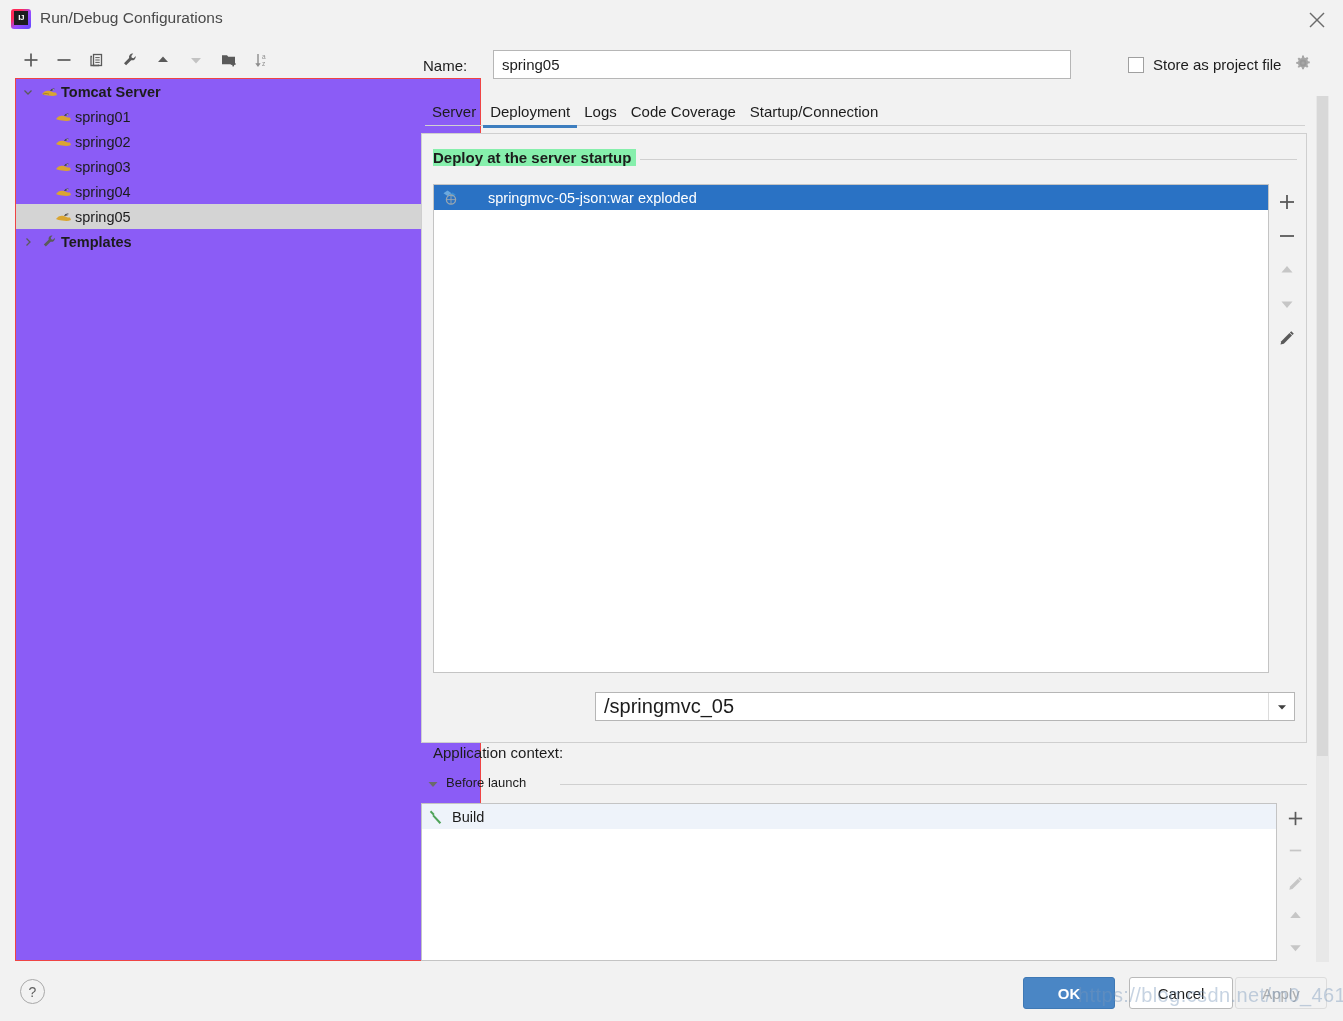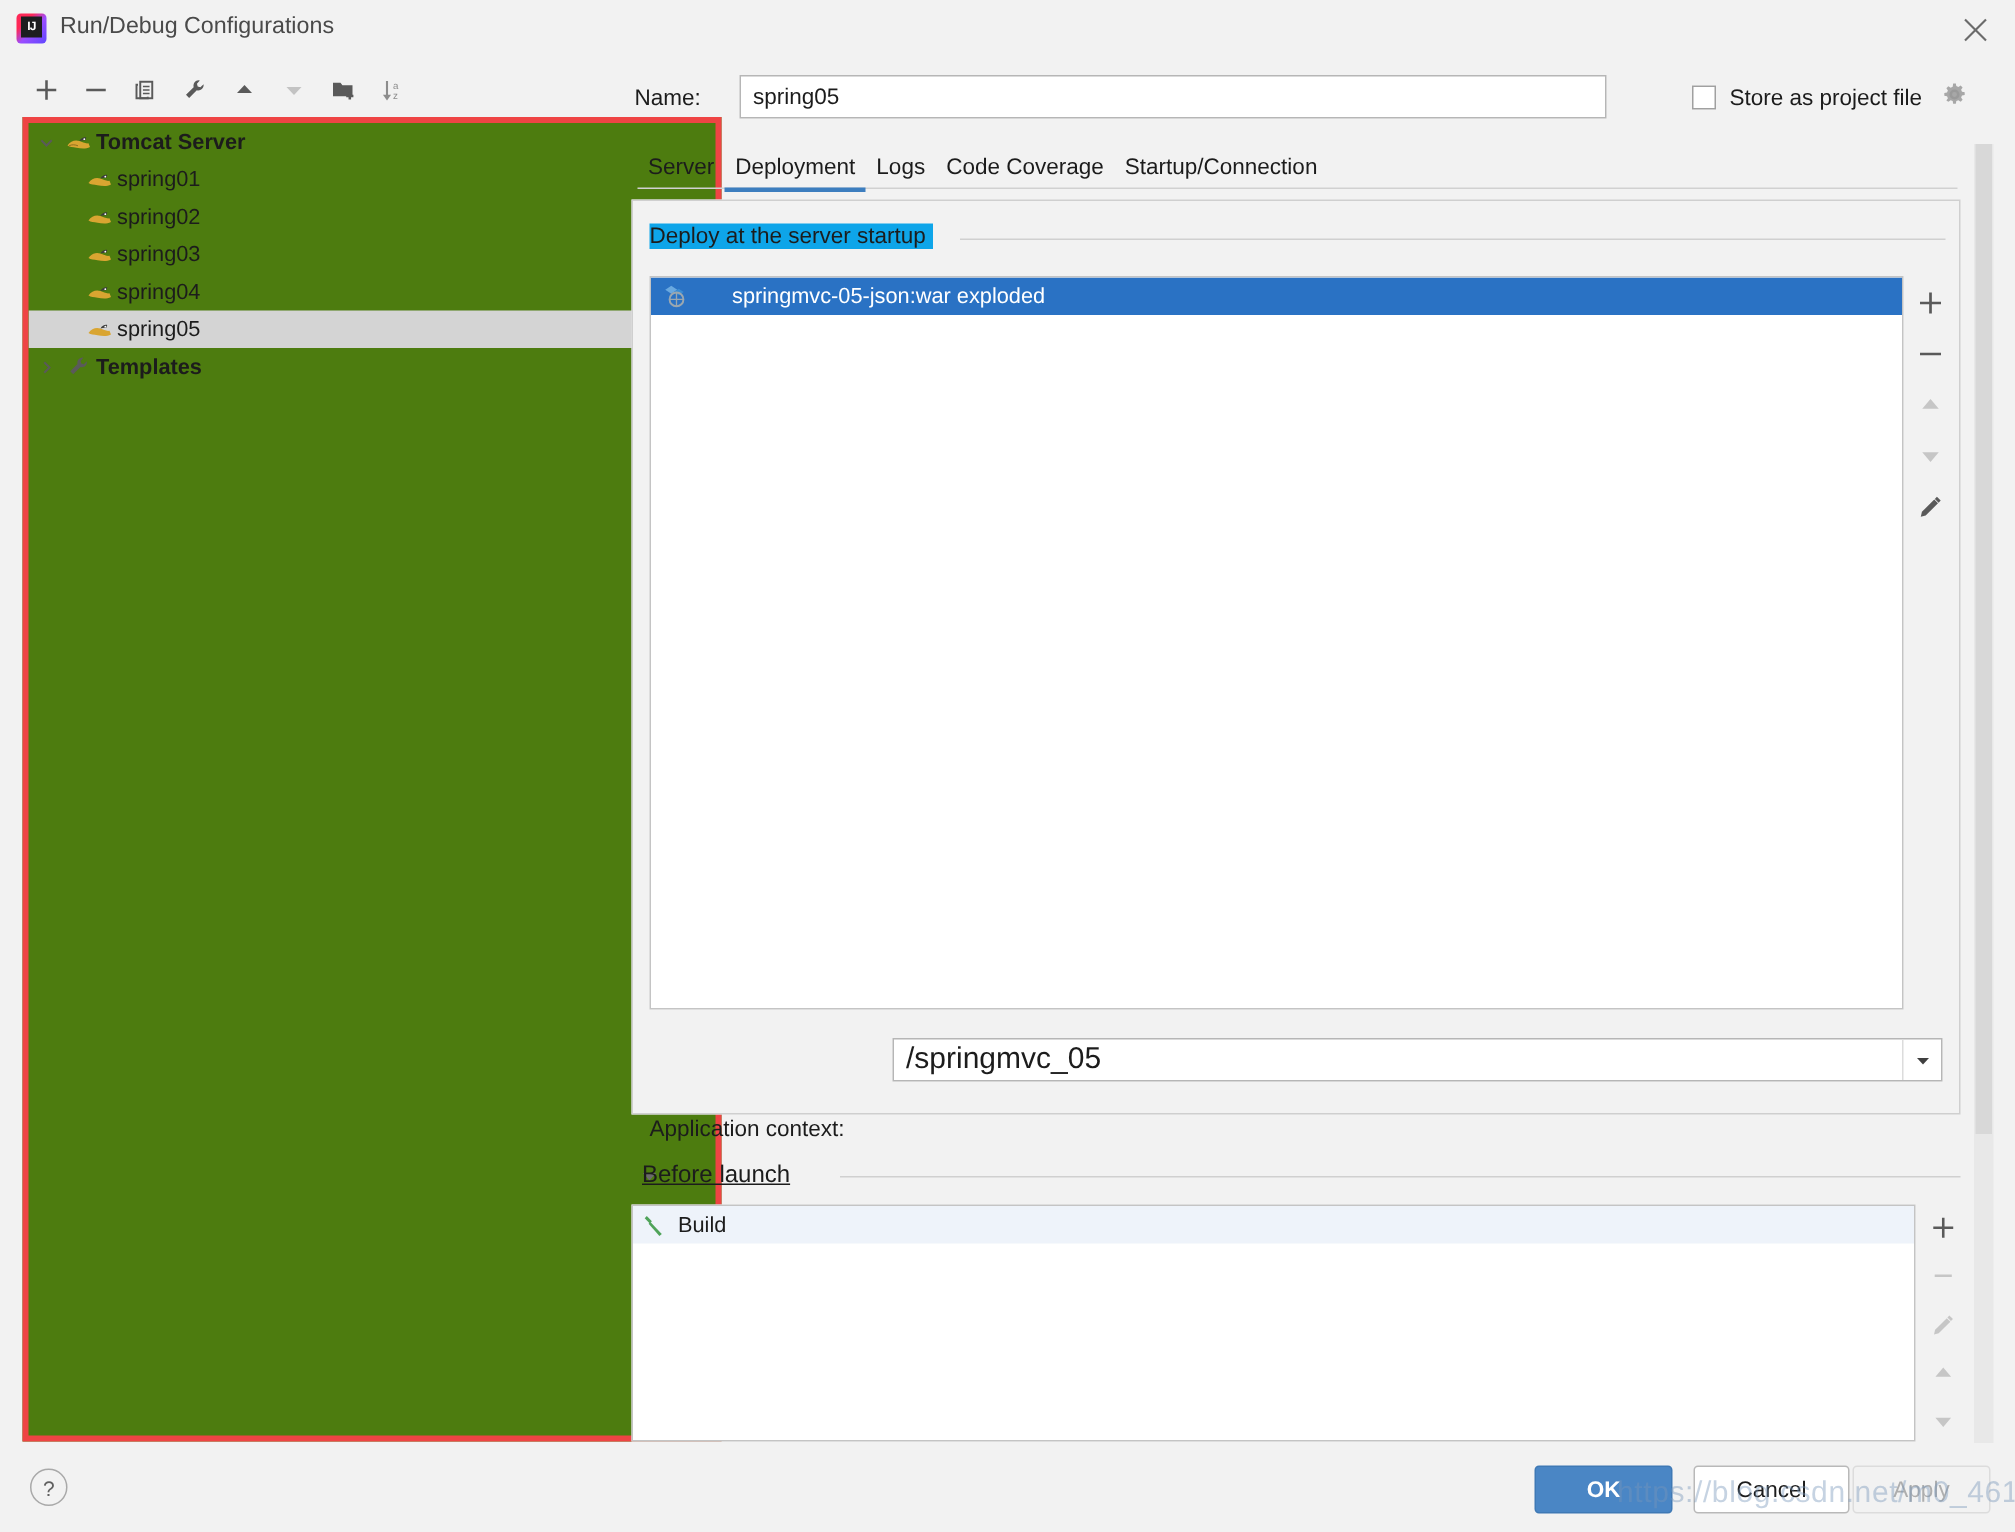--- a/index.html
+++ b/index.html
@@ -77,8 +77,8 @@
   #tree-panel {
     position: absolute; left: 15px; top: 78px;
     width: 466px; height: 883px;
-    background: #4d7c0f;
-    border: 4px solid #ef4444;
+    background: #8b5cf6;
+    border: 1px solid #ef4444;
     overflow: hidden;
   }
   .tree-row {

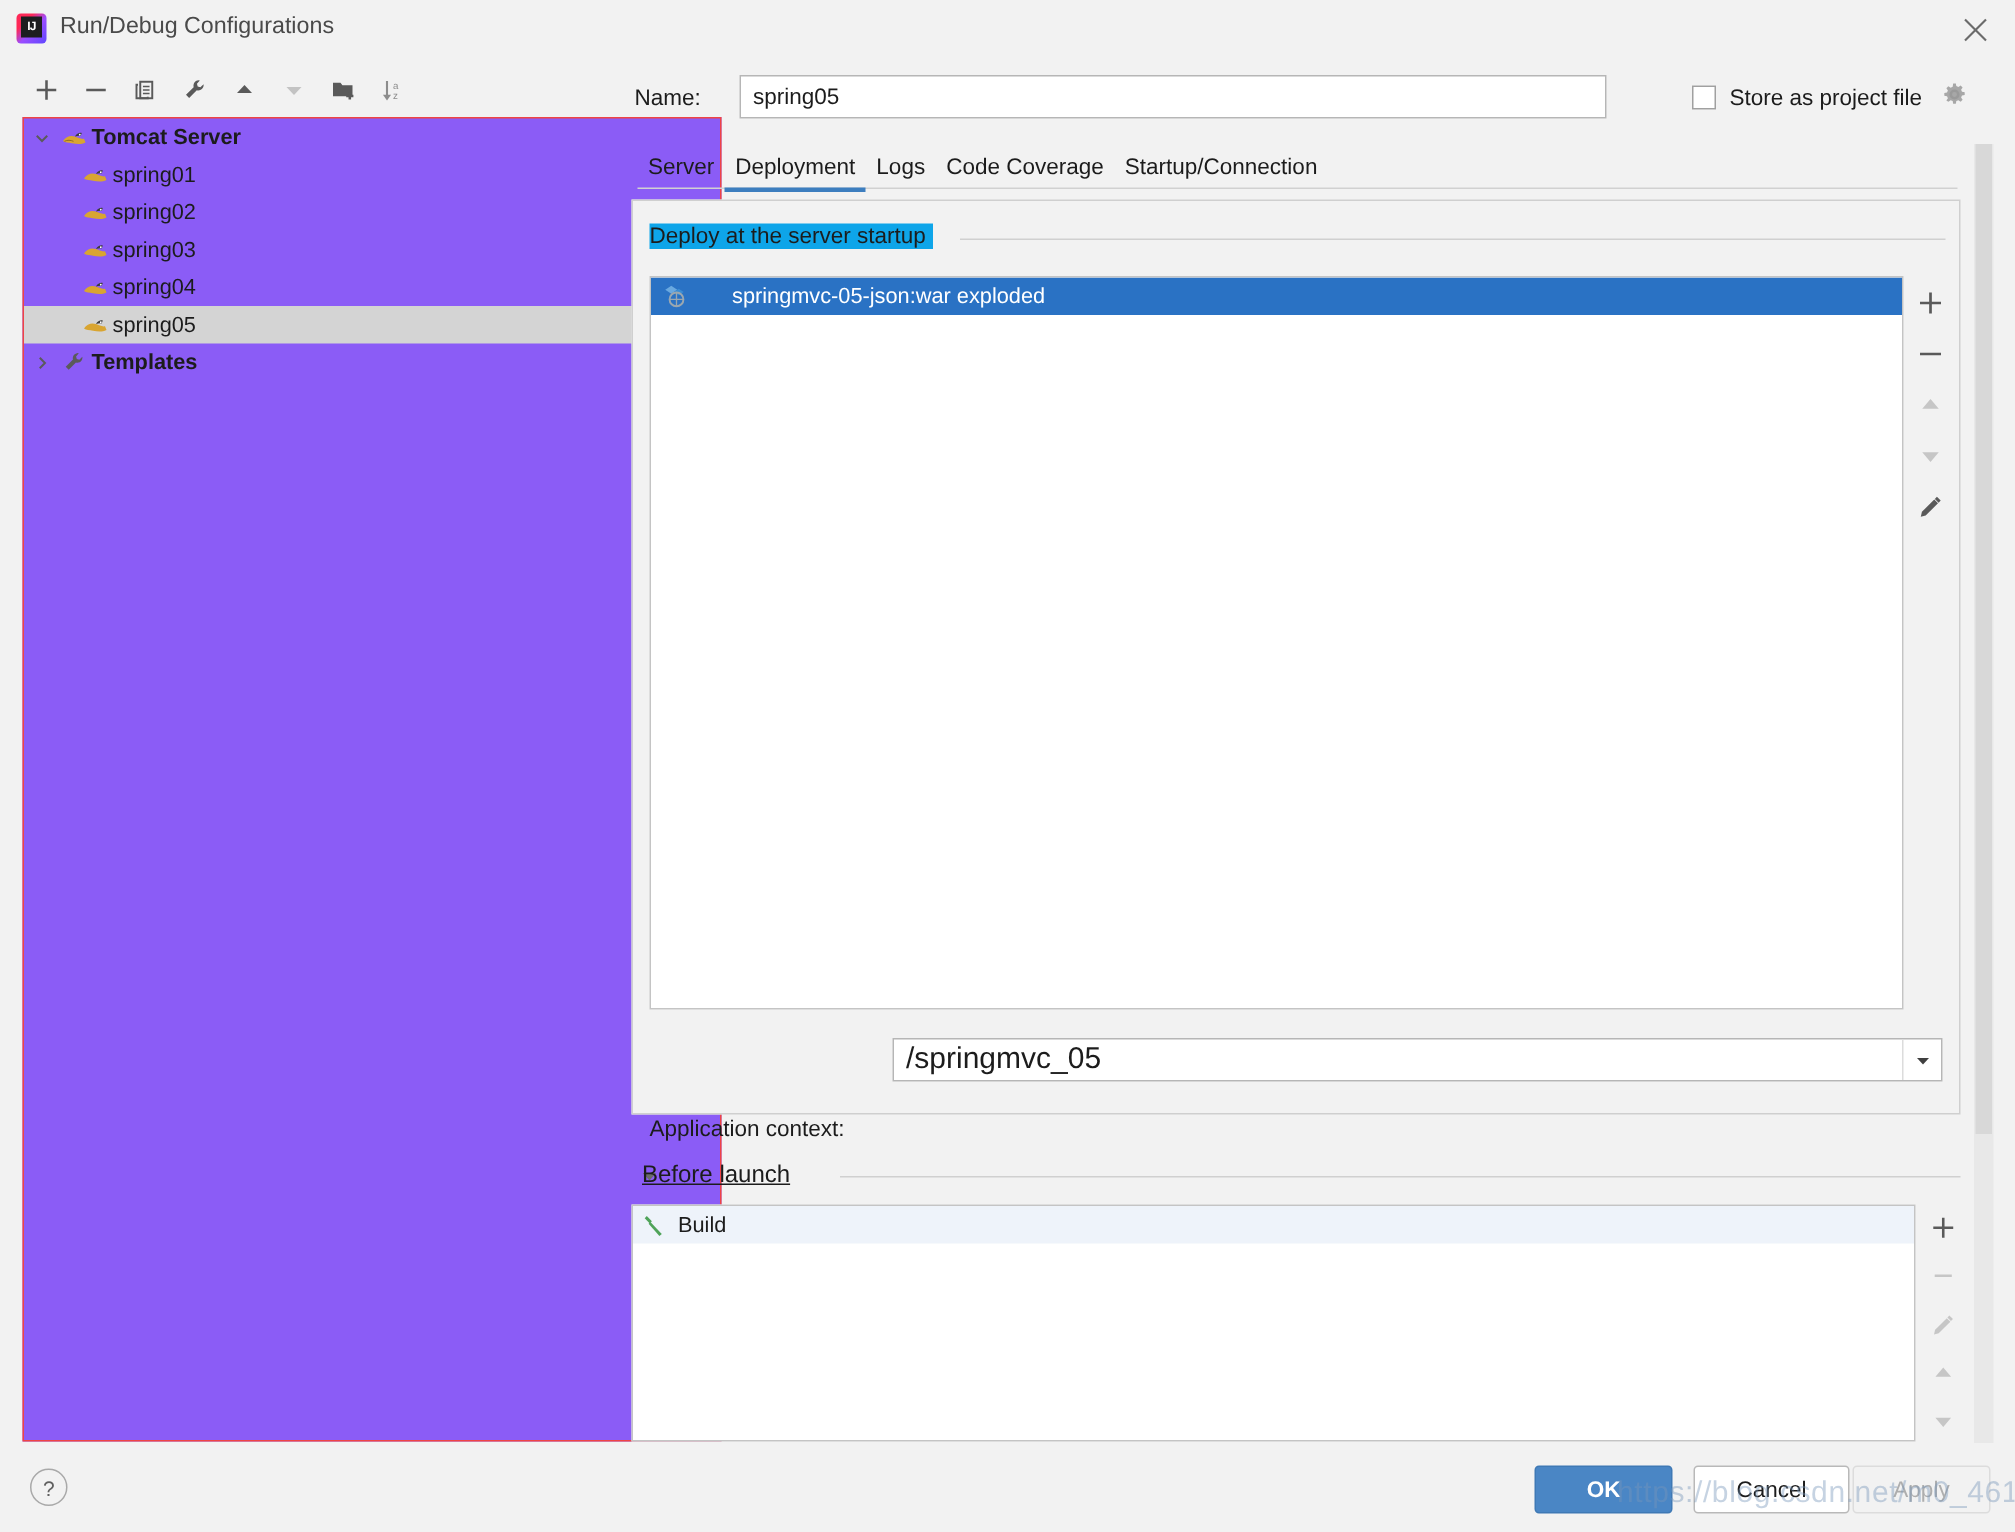--- a/index.html
+++ b/index.html
@@ -171,9 +171,10 @@
   }
   #deploy-legend {
     position: absolute; left: 433px; top: 149px;
-    background: #0ea5e9;
+    background: #86efac;
     padding: 0 5px 0 0;
     font-size: 15px;
+    font-weight: bold;
   }
   #deploy-legend-line {
     position: absolute; left: 640px; top: 159px;

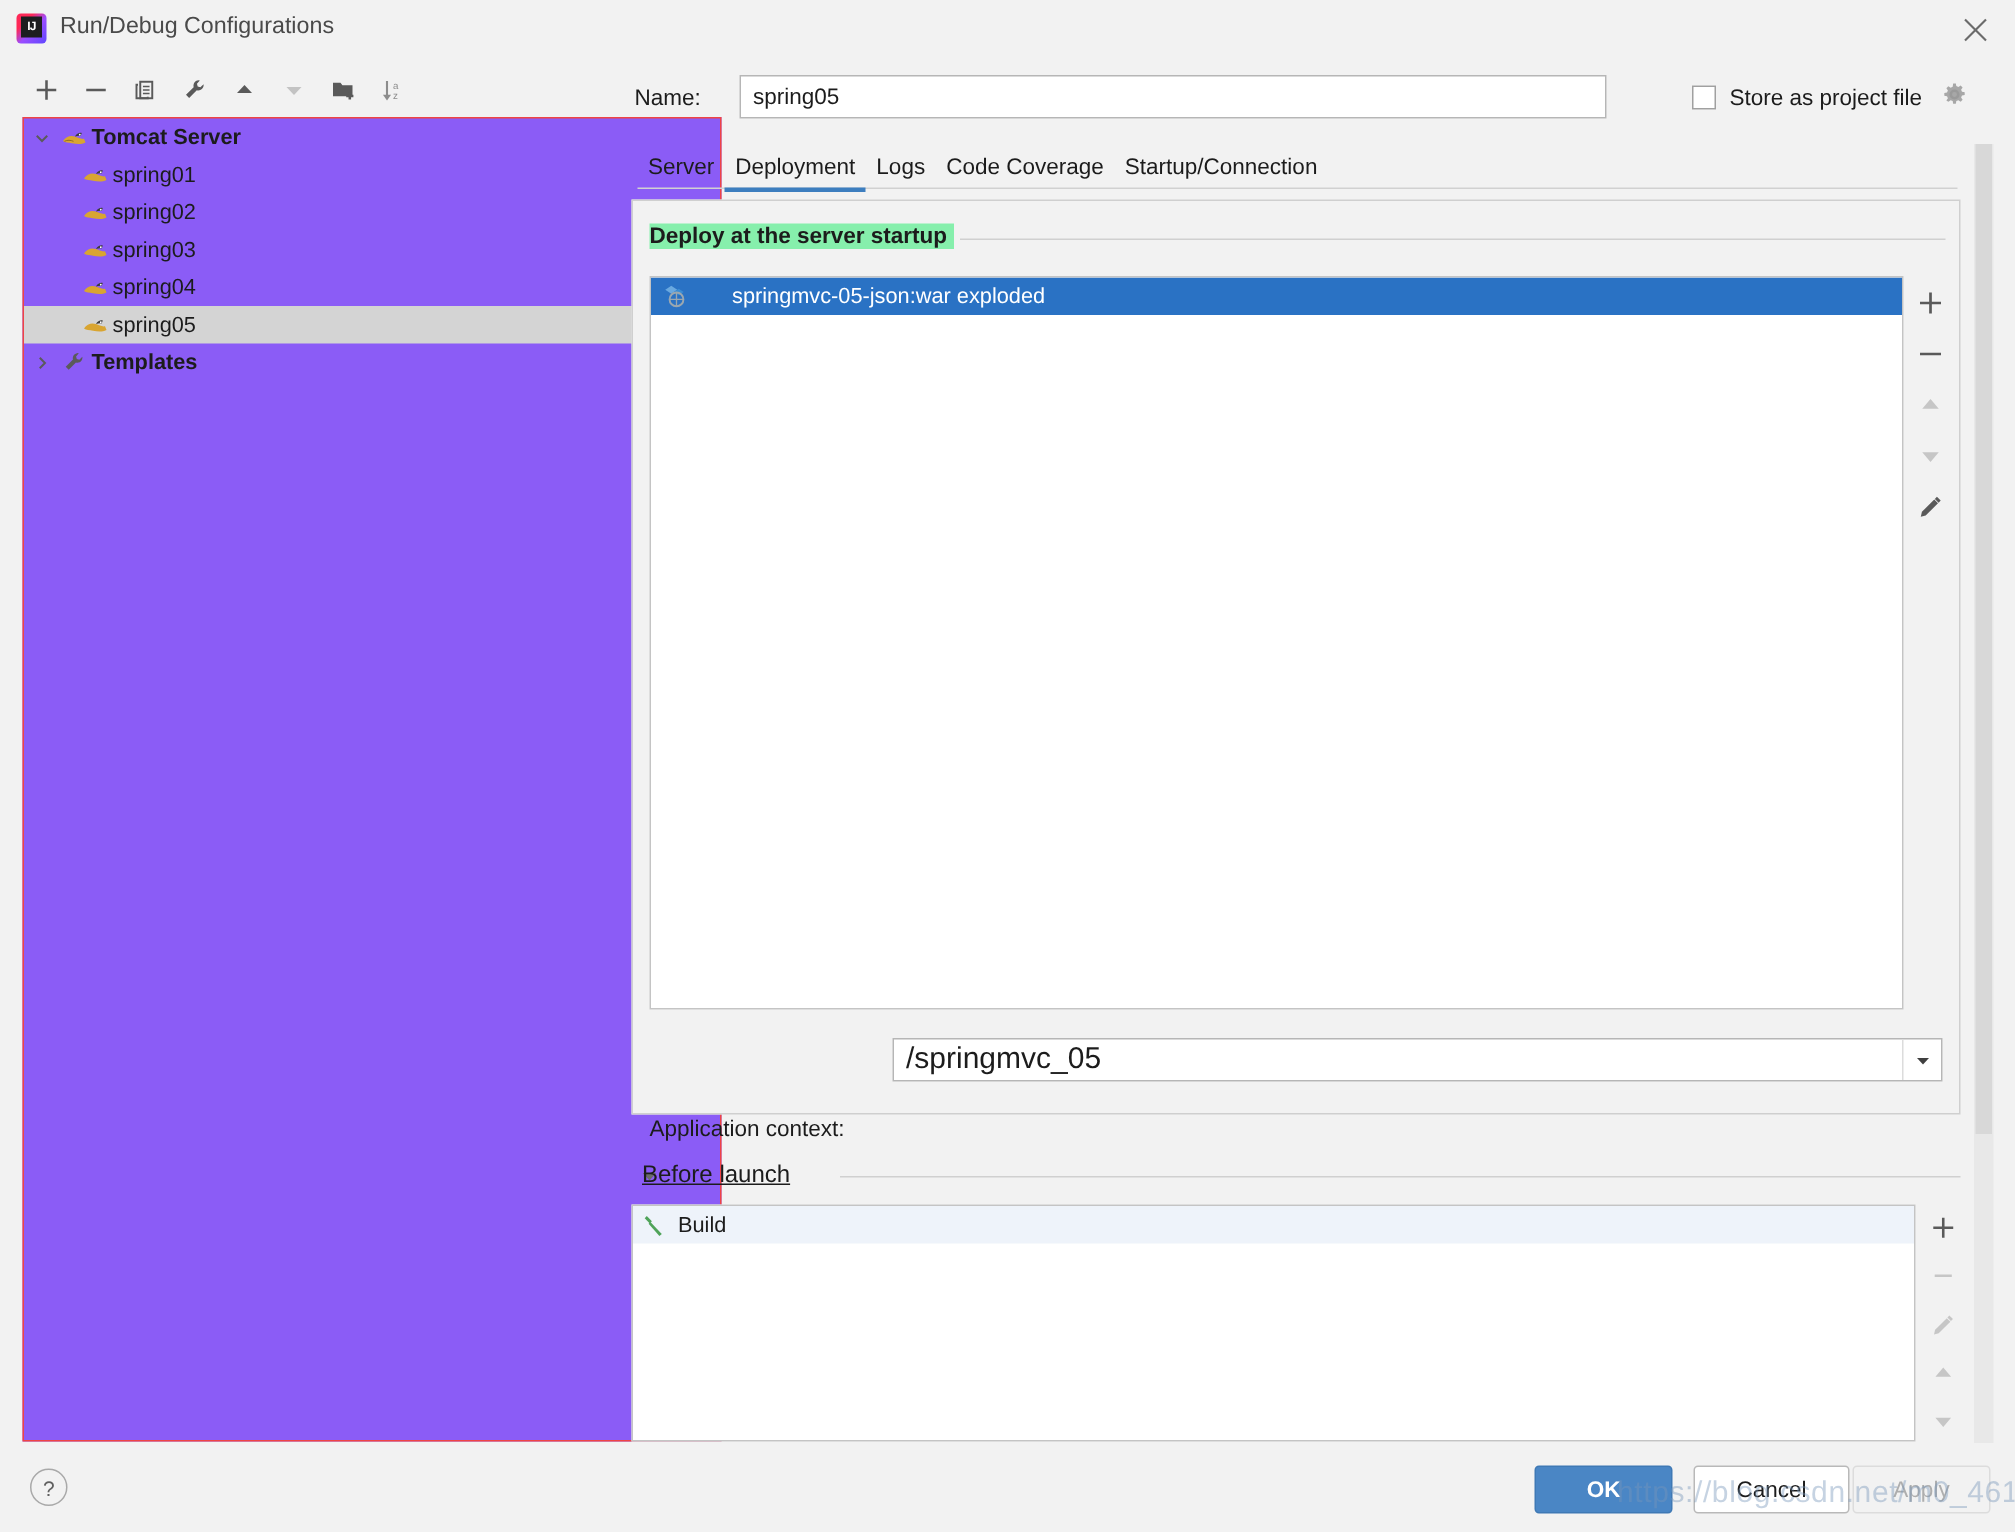--- a/index.html
+++ b/index.html
@@ -256,9 +256,8 @@
     cursor: pointer;
   }
   #bl-title {
-    position: absolute; left: 428px; top: 775px;
-    font-size: 16px;
-    text-decoration: underline;
+    position: absolute; left: 446px; top: 775px;
+    font-size: 13px;
   }
   #bl-line {
     position: absolute; left: 560px; top: 784px;

